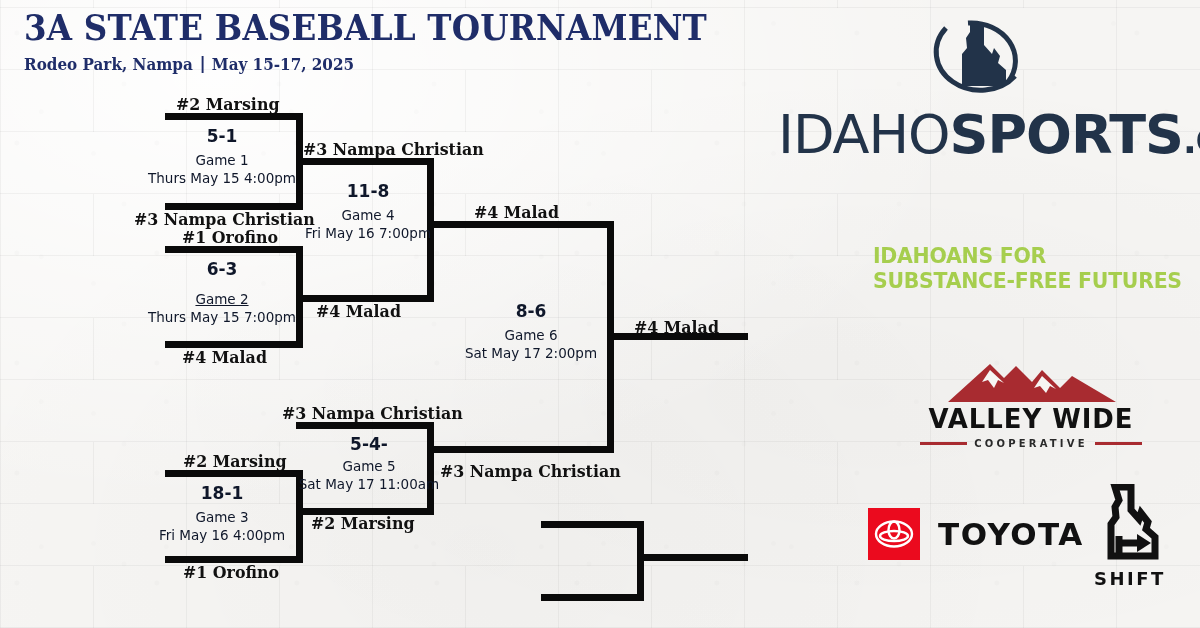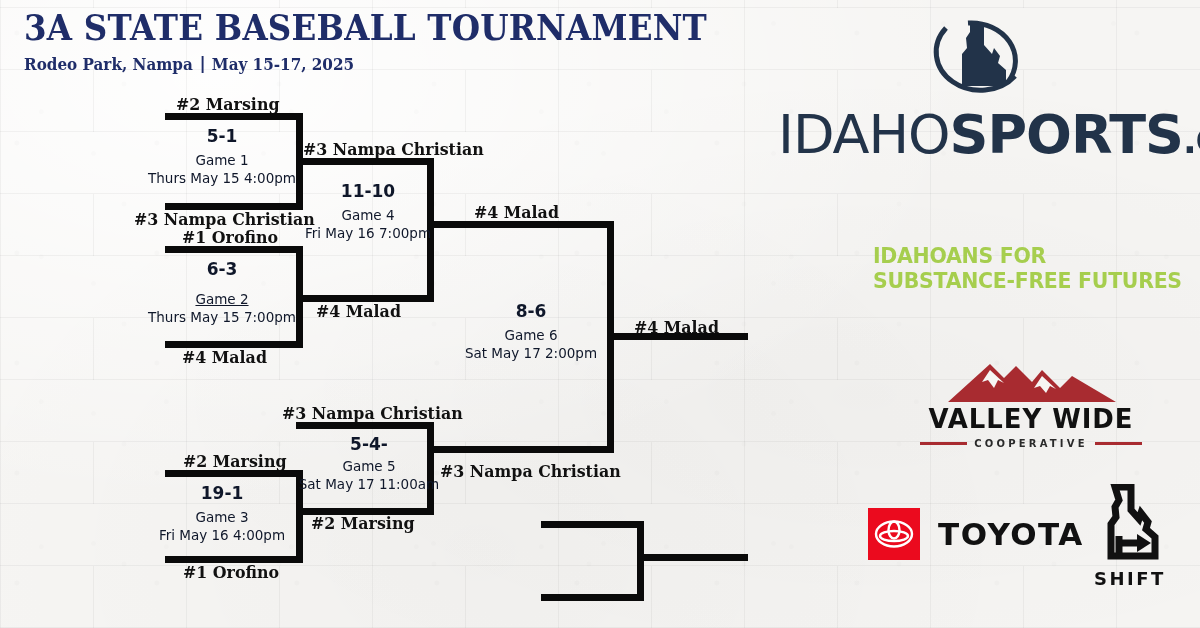--- a/index.html
+++ b/index.html
@@ -209,7 +209,7 @@
   <div class="hline" style="left:296px; top:295px; width:138px;"></div>
   <div class="team" style="left:316px; top:302px;">#4 Malad</div>
   <div class="ginfo" style="left:368px; top:181px;">
-    <div class="gscore">11-10</div>
+    <div class="gscore">11-8</div>
     <div class="gline" style="margin-top:5px;">Game 4</div>
     <div class="gline">Fri May 16 7:00pm</div>
   </div>

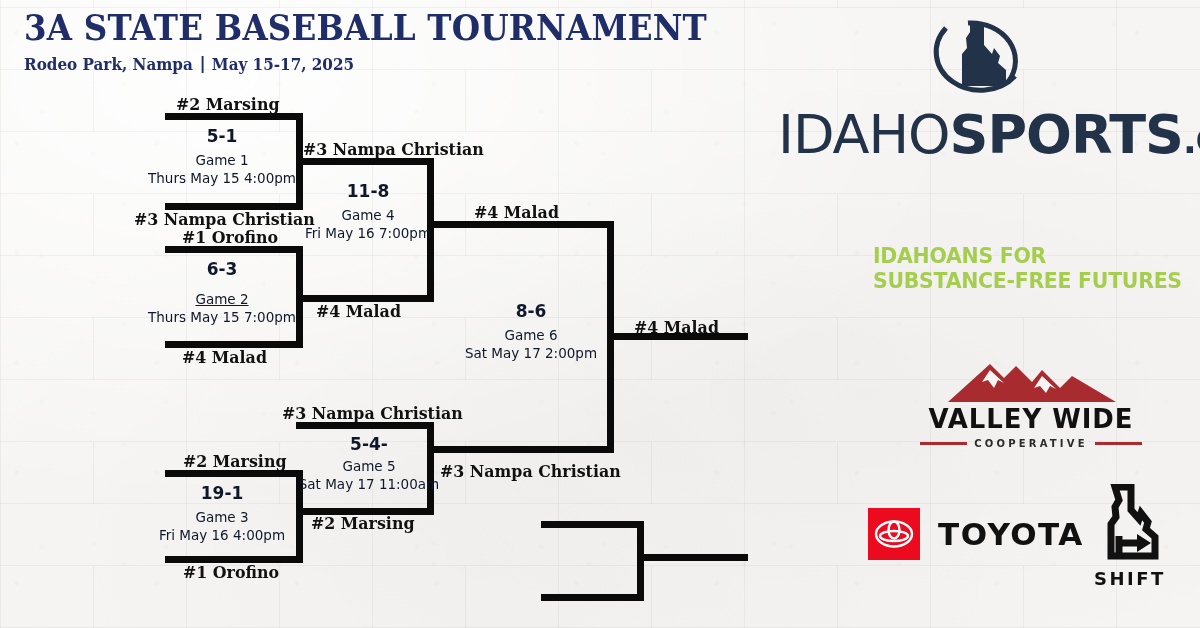--- a/index.html
+++ b/index.html
@@ -220,7 +220,7 @@
   <div class="hline" style="left:165px; top:556px; width:138px;"></div>
   <div class="team" style="left:183px; top:563px;">#1 Orofino</div>
   <div class="ginfo" style="left:222px; top:483px;">
-    <div class="gscore">19-1</div>
+    <div class="gscore">18-1</div>
     <div class="gline" style="margin-top:5px;">Game 3</div>
     <div class="gline">Fri May 16 4:00pm</div>
   </div>

